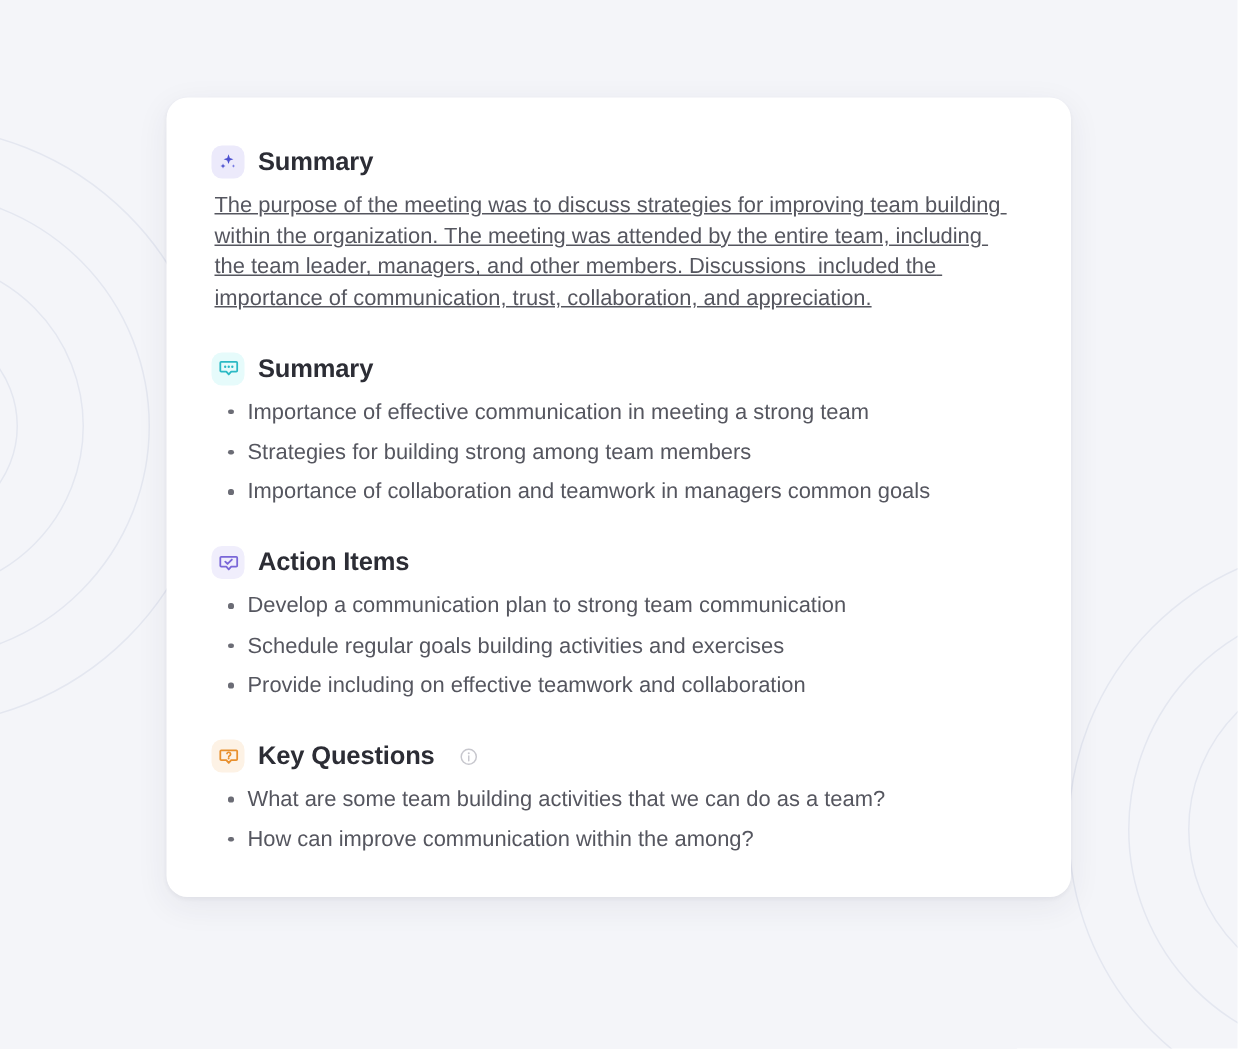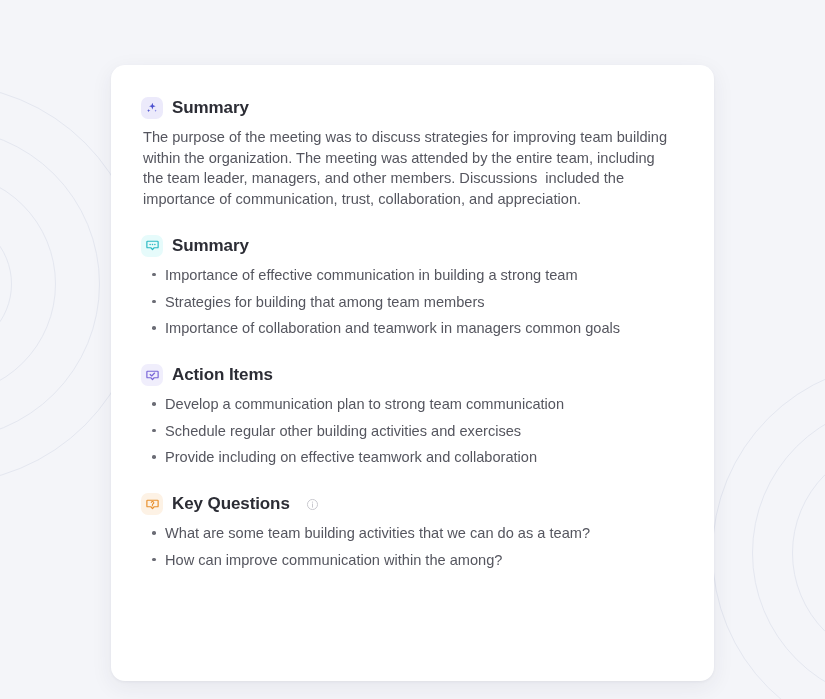--- a/index.html
+++ b/index.html
@@ -41,7 +41,7 @@
     left: 111px;
     top: 65px;
     width: 603px;
-    height: 616px;
+    height: 533px;
     background: #ffffff;
     border-radius: 14px;
     box-shadow: 0 6px 22px rgba(36, 42, 66, 0.07),

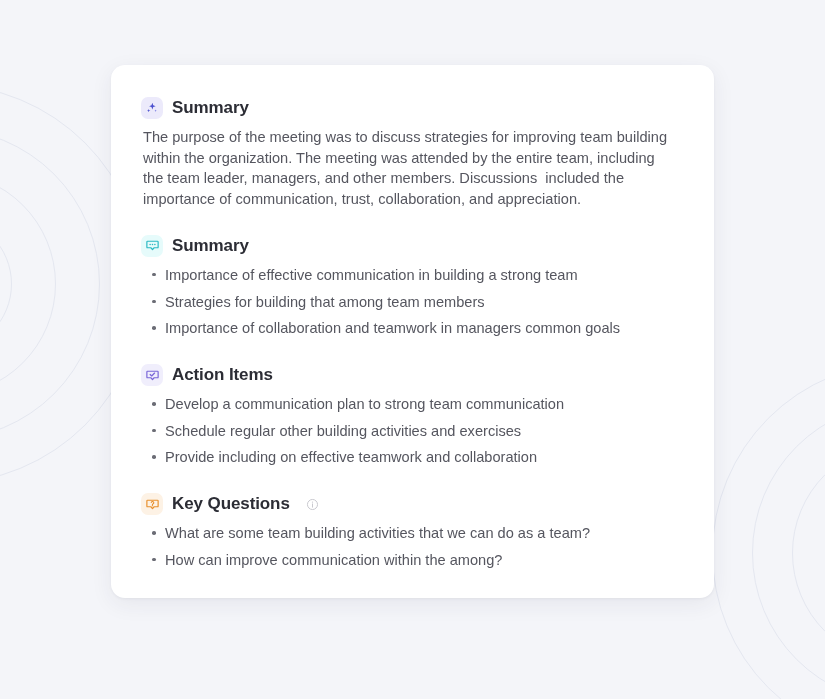--- a/index.html
+++ b/index.html
@@ -98,6 +98,7 @@
     padding-left: 2px;
     white-space: pre-wrap;
     max-width: 525px;
+    text-decoration: underline;
   }
 
   ul.bullets {

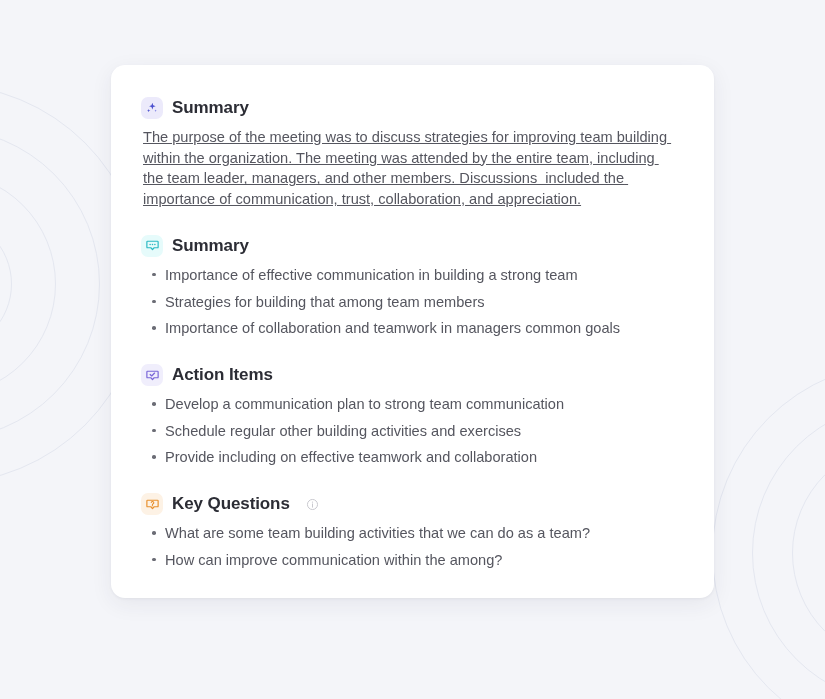--- a/index.html
+++ b/index.html
@@ -169,7 +169,7 @@
       <span class="section-title">Summary</span>
     </div>
     <ul class="bullets">
-      <li>Importance of effective communication in building a strong team</li>
+      <li>Importance of effective communication in meeting a strong team</li>
       <li>Strategies for building that among team members</li>
       <li>Importance of collaboration and teamwork in managers common goals</li>
     </ul>

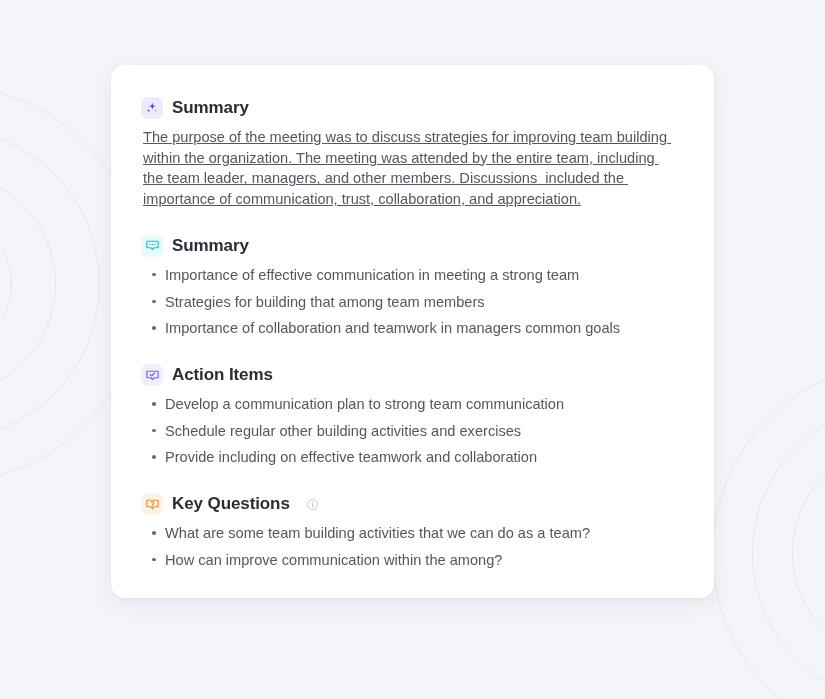--- a/index.html
+++ b/index.html
@@ -170,7 +170,7 @@
     </div>
     <ul class="bullets">
       <li>Importance of effective communication in meeting a strong team</li>
-      <li>Strategies for building that among team members</li>
+      <li>Strategies for building strong among team members</li>
       <li>Importance of collaboration and teamwork in managers common goals</li>
     </ul>
   </div>

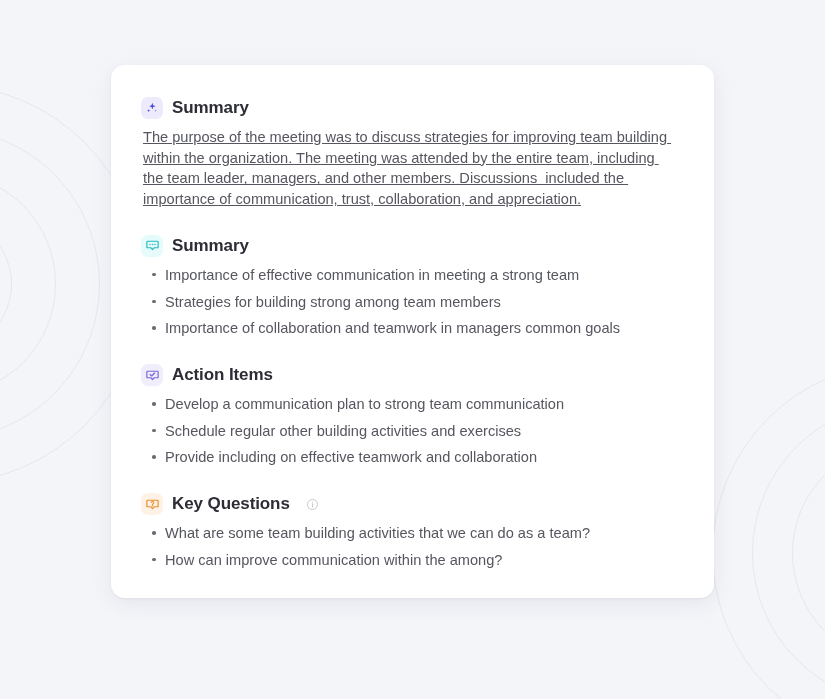--- a/index.html
+++ b/index.html
@@ -187,7 +187,7 @@
     </div>
     <ul class="bullets">
       <li>Develop a communication plan to strong team communication</li>
-      <li>Schedule regular other building activities and exercises</li>
+      <li>Schedule regular goals building activities and exercises</li>
       <li>Provide including on effective teamwork and collaboration</li>
     </ul>
   </div>

